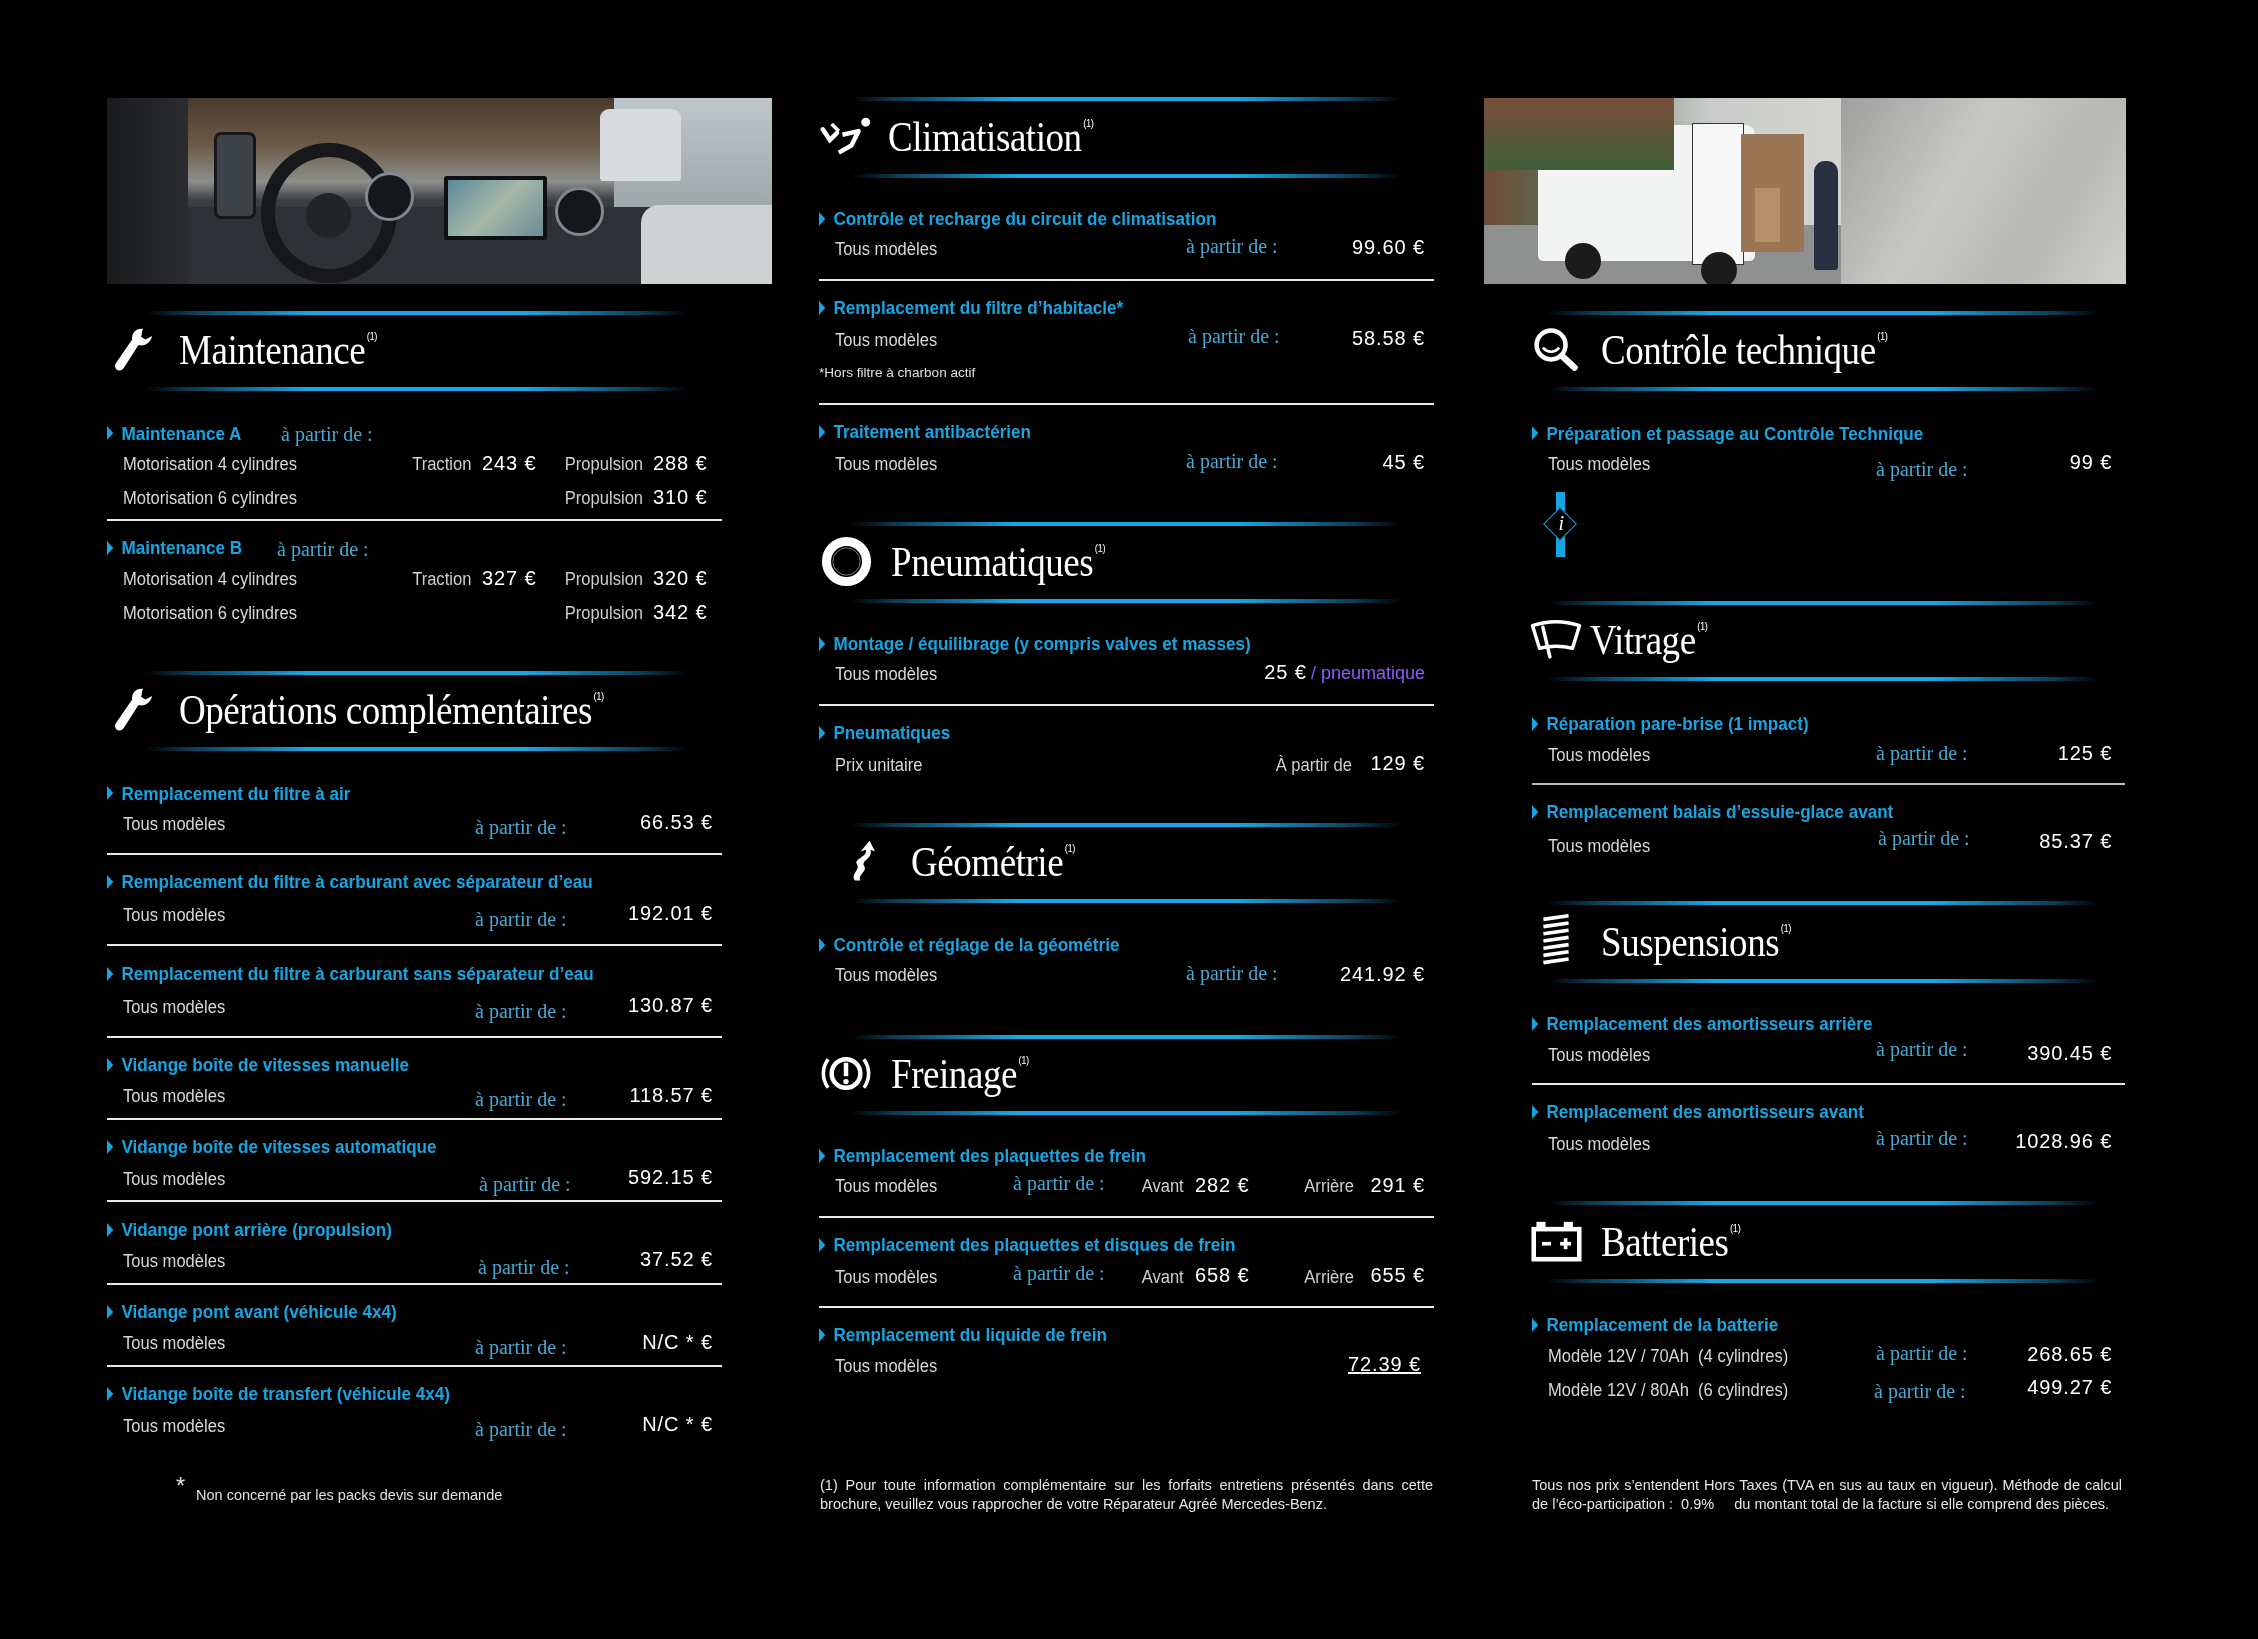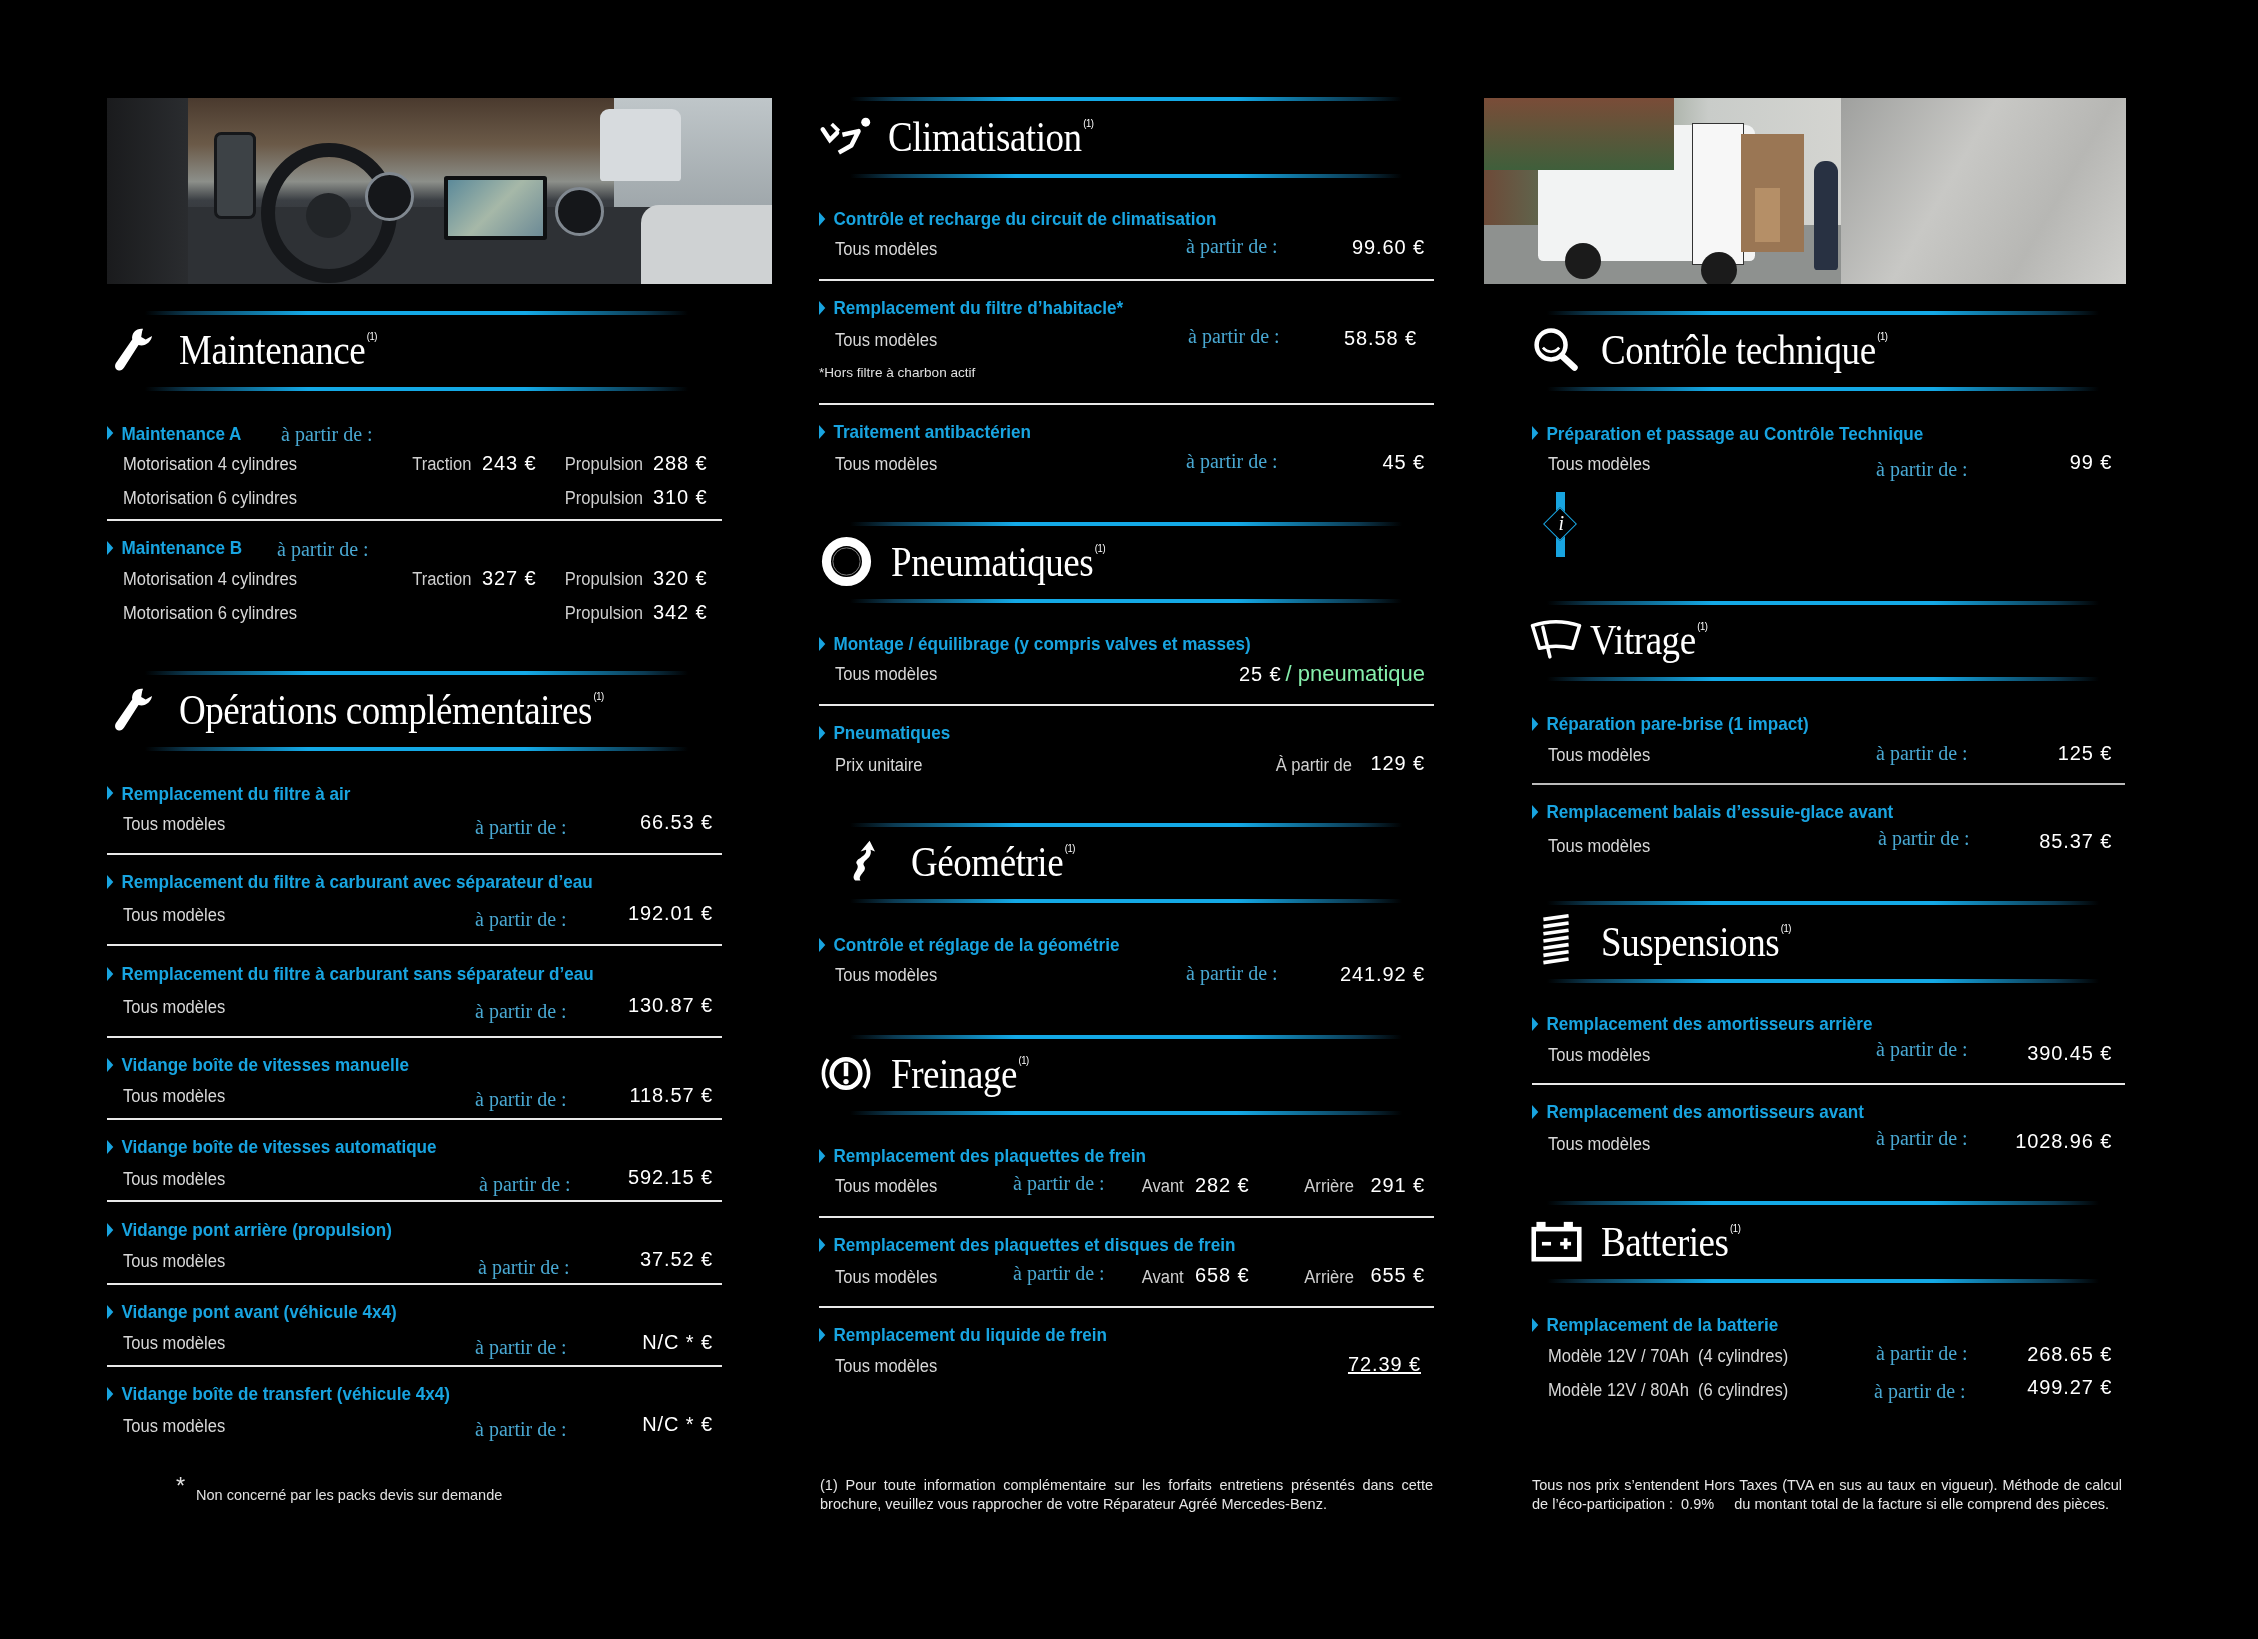--- a/index.html
+++ b/index.html
@@ -181,7 +181,7 @@
   <div class="item-title" style="top:91px;">Remplacement du filtre d’habitacle*</div>
   <div class="sub" style="top:124px;">Tous modèles</div>
   <div class="apd" style="left:369px; top:119px;">à partir de :</div>
-  <div class="price" style="right:8px; top:121px; padding-right:9px;text-align:right;">58.58 €</div>
+  <div class="price" style="right:0; top:121px; padding-right:9px;text-align:right;">58.58 €</div>
   <div class="note" style="left:0; top:159px;">*Hors filtre à charbon actif</div>
   <div class="sep" style="top:197px; width:615px;"></div>
   <div class="item-title" style="top:215px;">Traitement antibactérien</div>

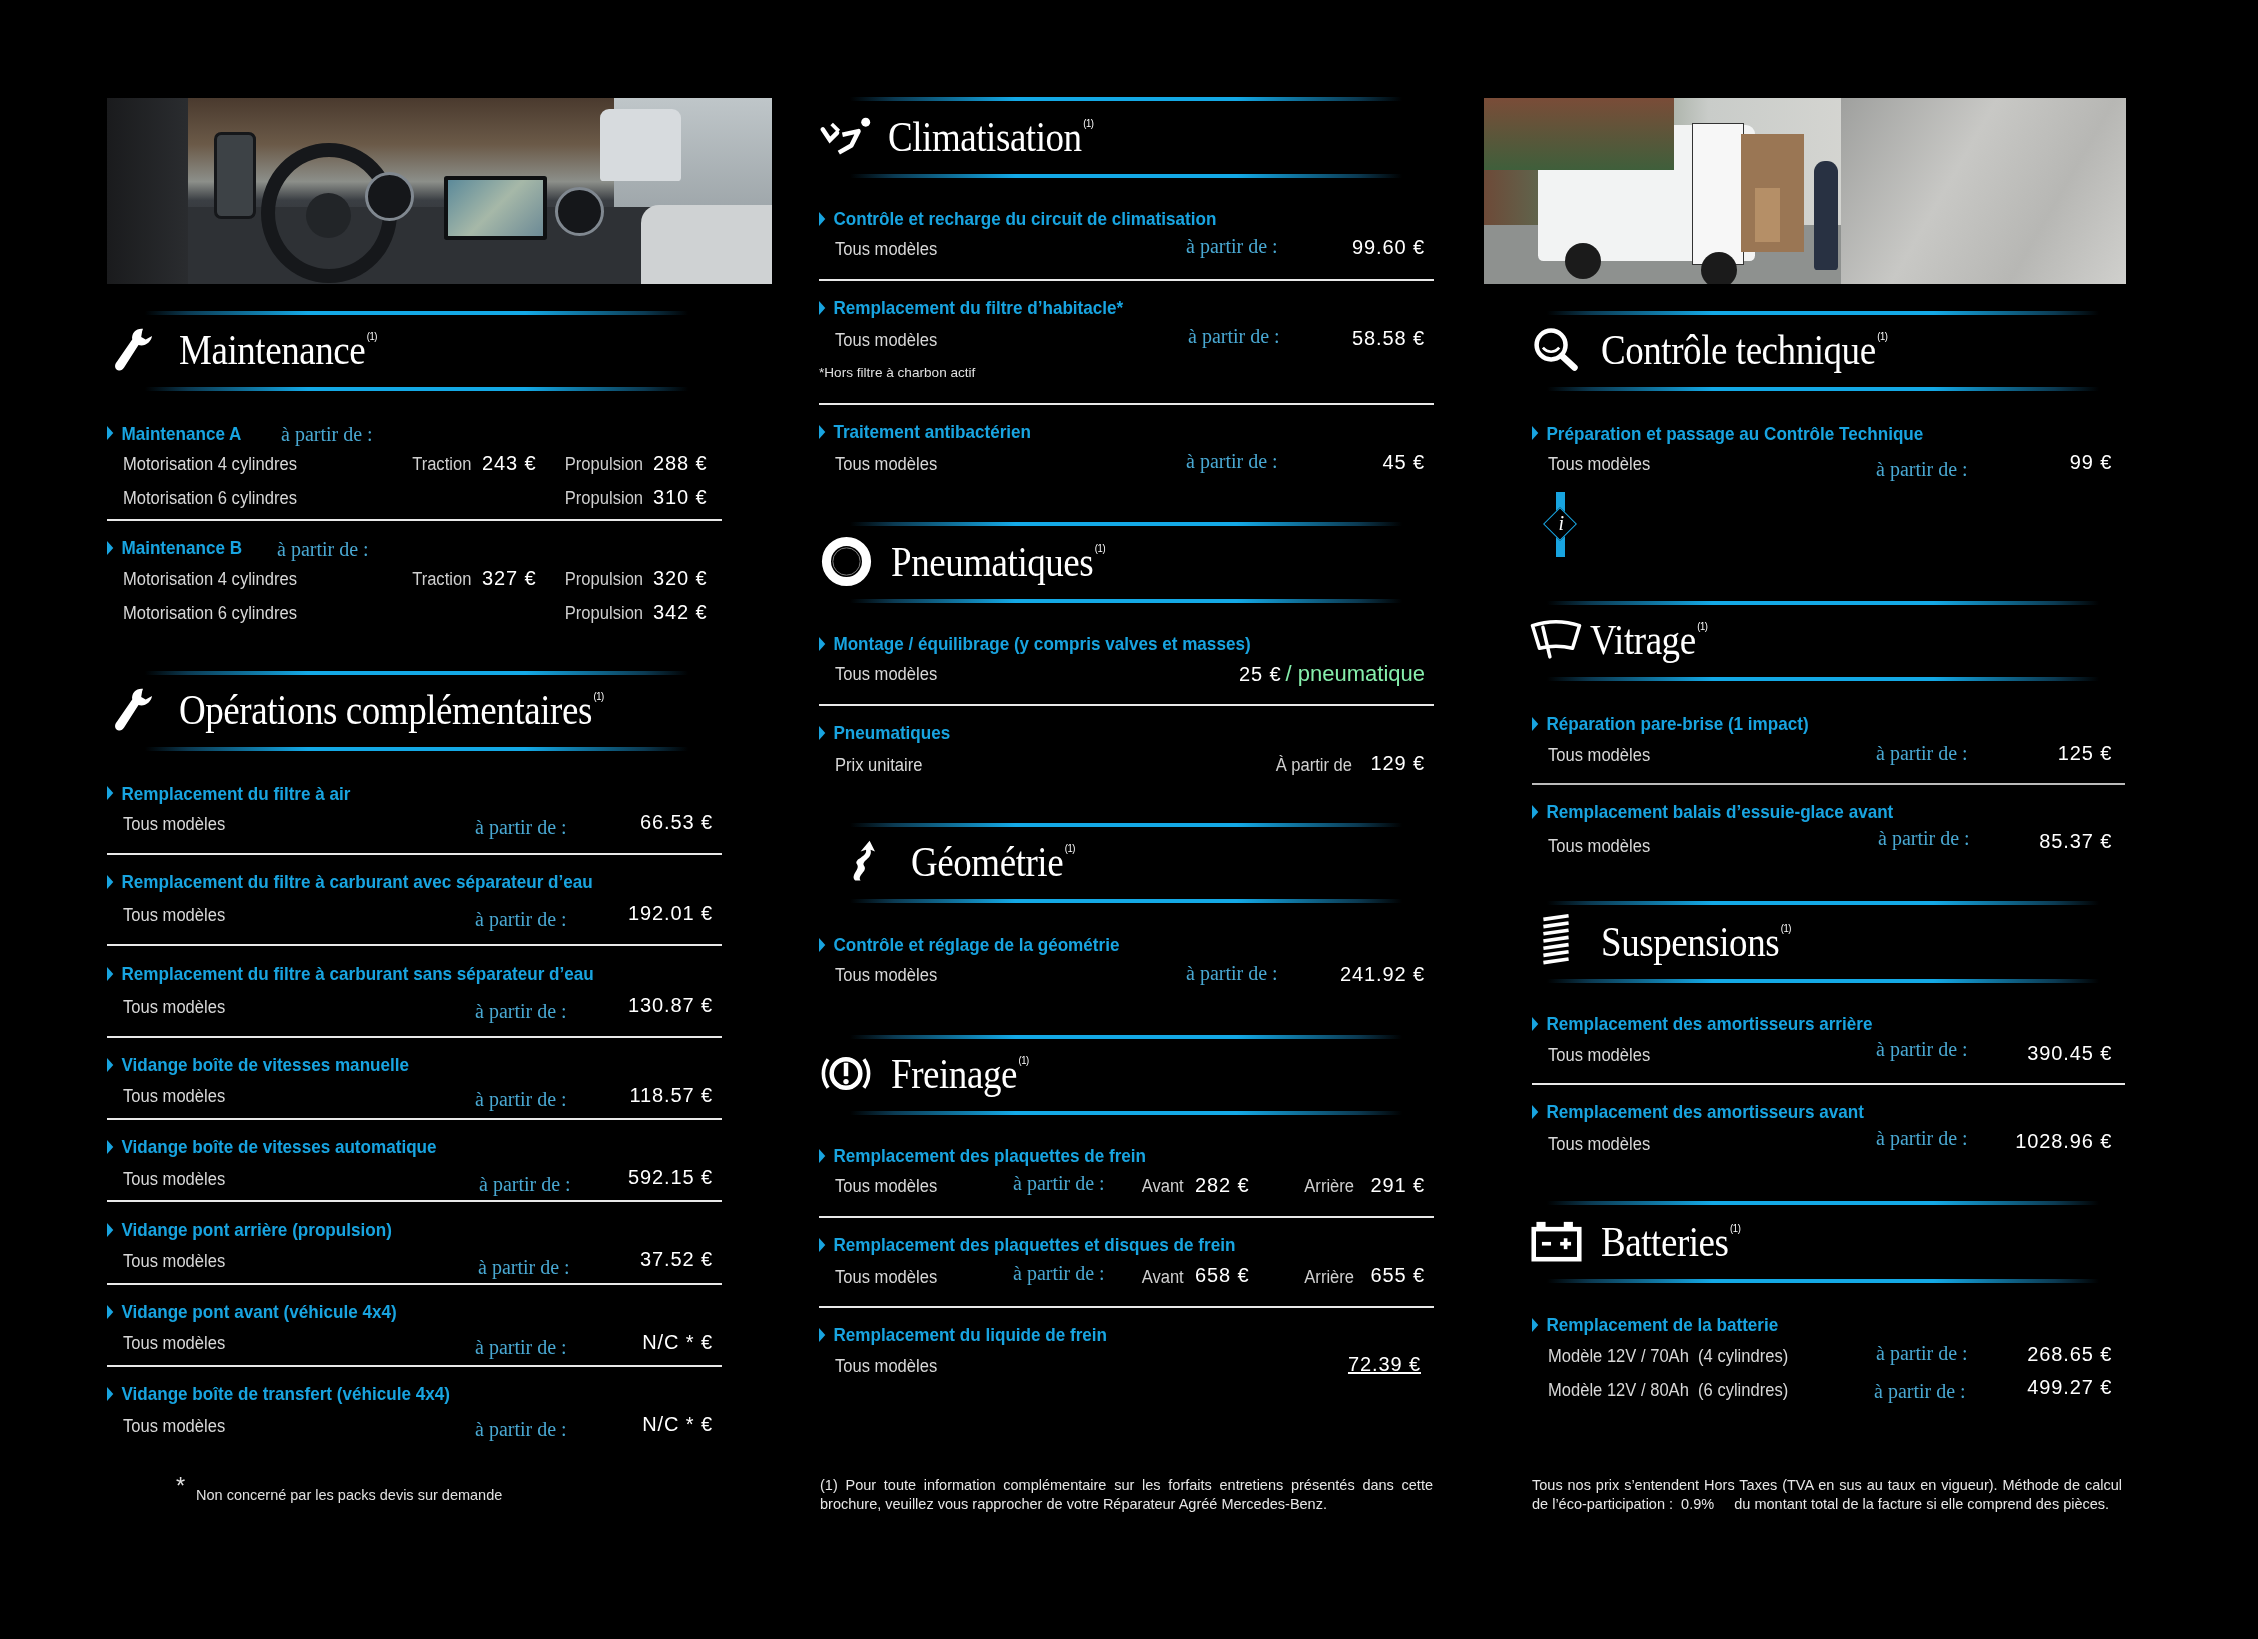--- a/index.html
+++ b/index.html
@@ -209,7 +209,7 @@
   <div class="sub" style="top:33px;">Tous modèles</div>
   <div style="position:absolute; right:9px; top:30px; white-space:nowrap;">
     <span class="price" style="position:static;">25 €</span>
-    <span style="font-size:22px; color:#86efac;">/ pneumatique</span>
+    <span style="font-size:18px; color:#8b5cf6;">/ pneumatique</span>
   </div>
   <div class="sep" style="top:73px; width:615px;"></div>
   <div class="item-title" style="top:91px;">Pneumatiques</div>

